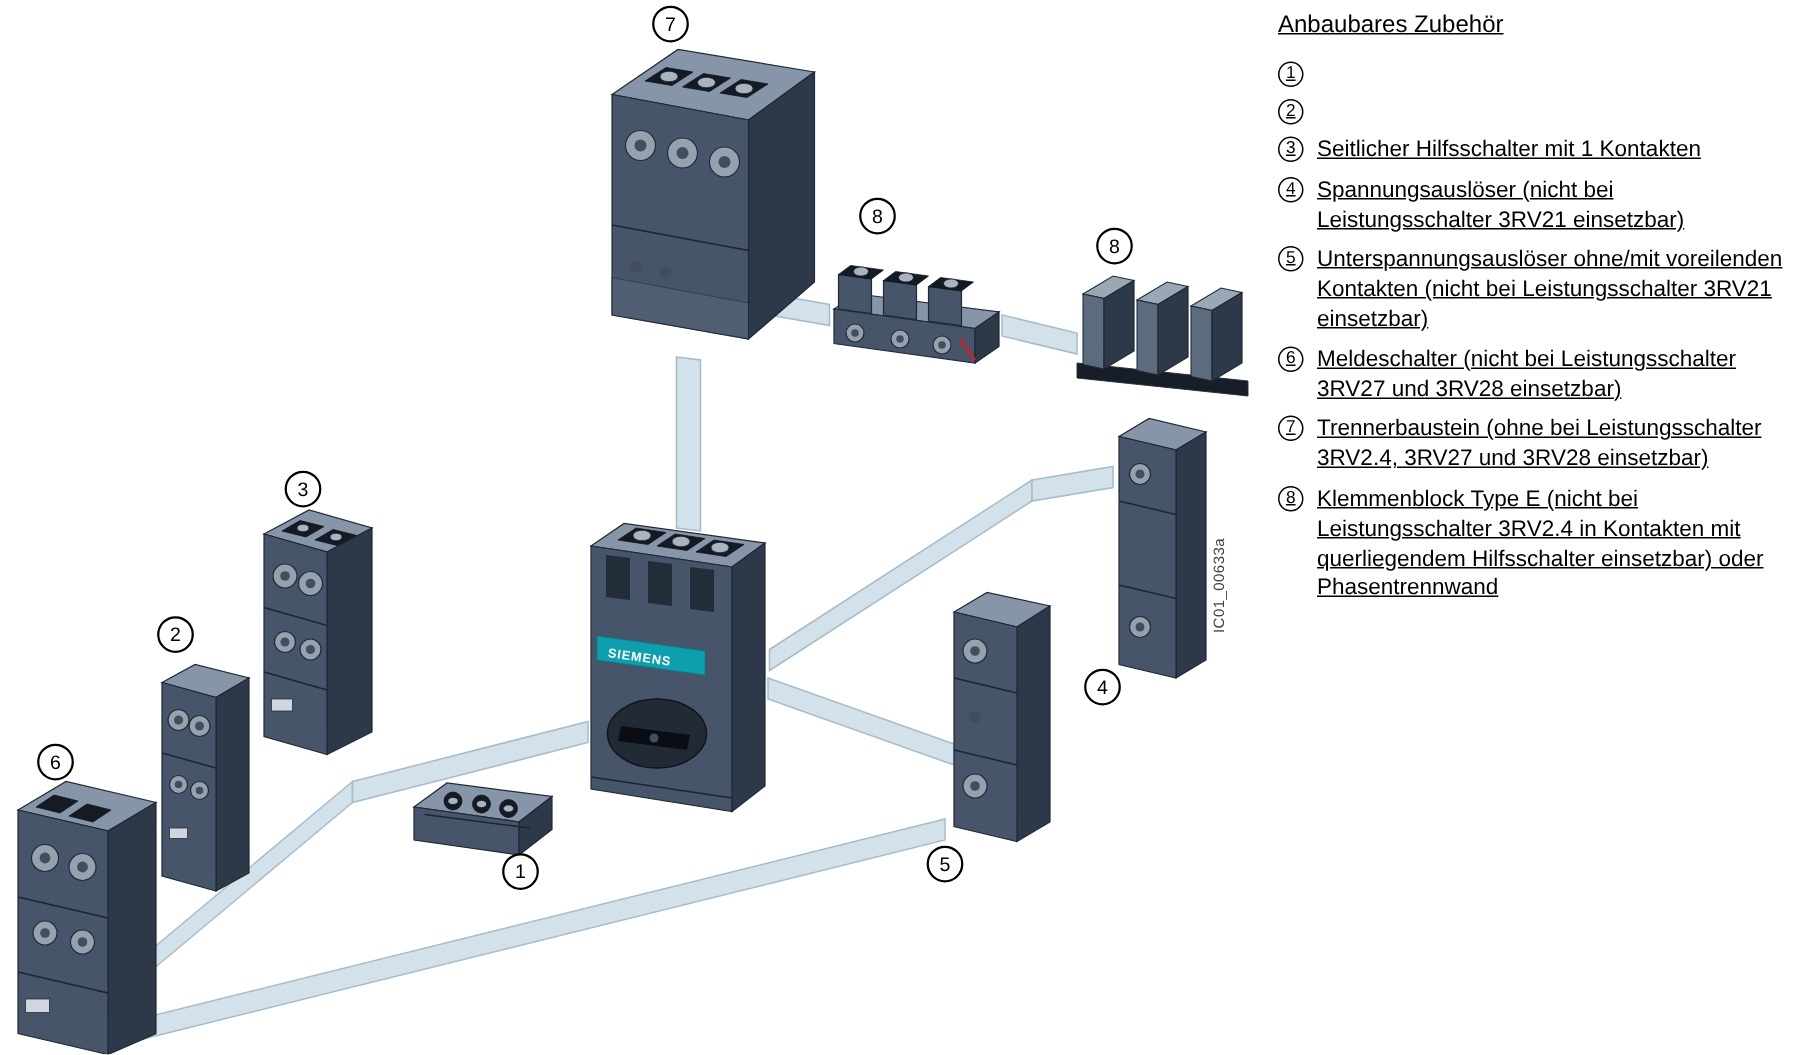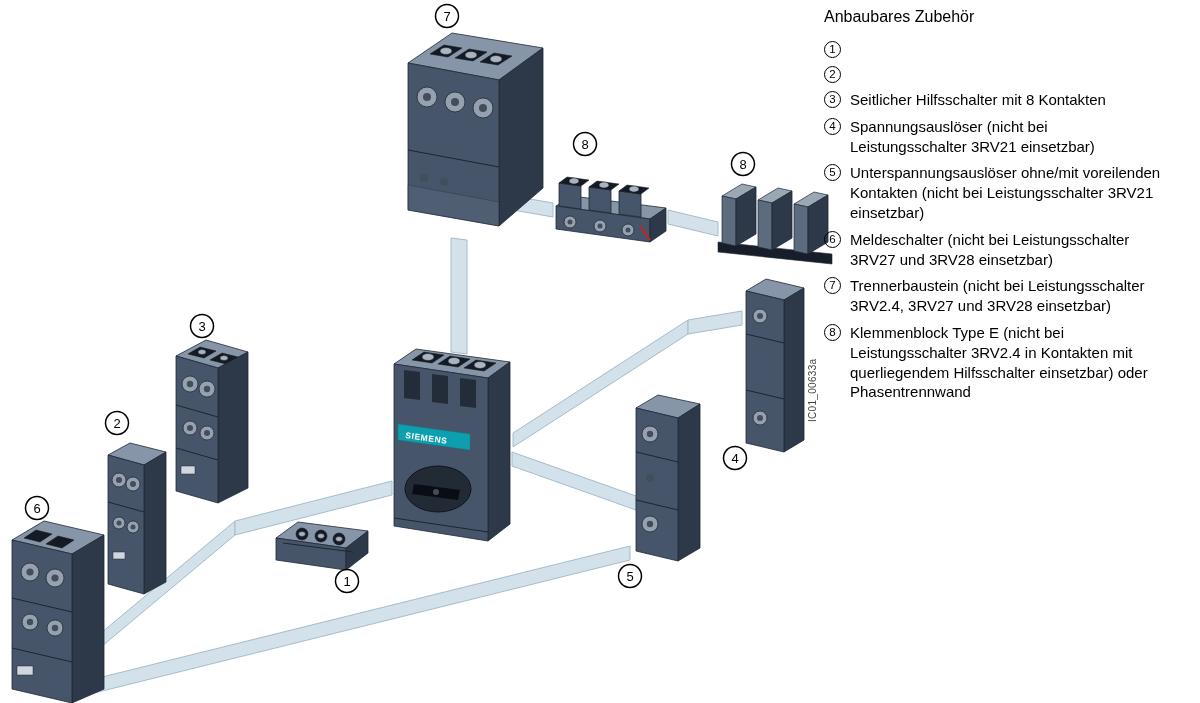--- a/index.html
+++ b/index.html
@@ -33,7 +33,7 @@
   .callout text   { font-size:13px; text-anchor:middle; fill:var(--text_color,#000); }
 
   
-  .legend { position:absolute; left:824px; top:8px; width:342px; color:var(--text_color,#000); }
+  .legend { position:absolute; left:852px; top:8px; width:342px; color:var(--text_color,#000);text-decoration:underline; }
   .legend-title { font-size:16px; margin:0 0 14px 0; }
   .legend-item { display:flex; gap:9px; margin-bottom:7px; font-size:15px; line-height:1.32; }
   .num-badge {

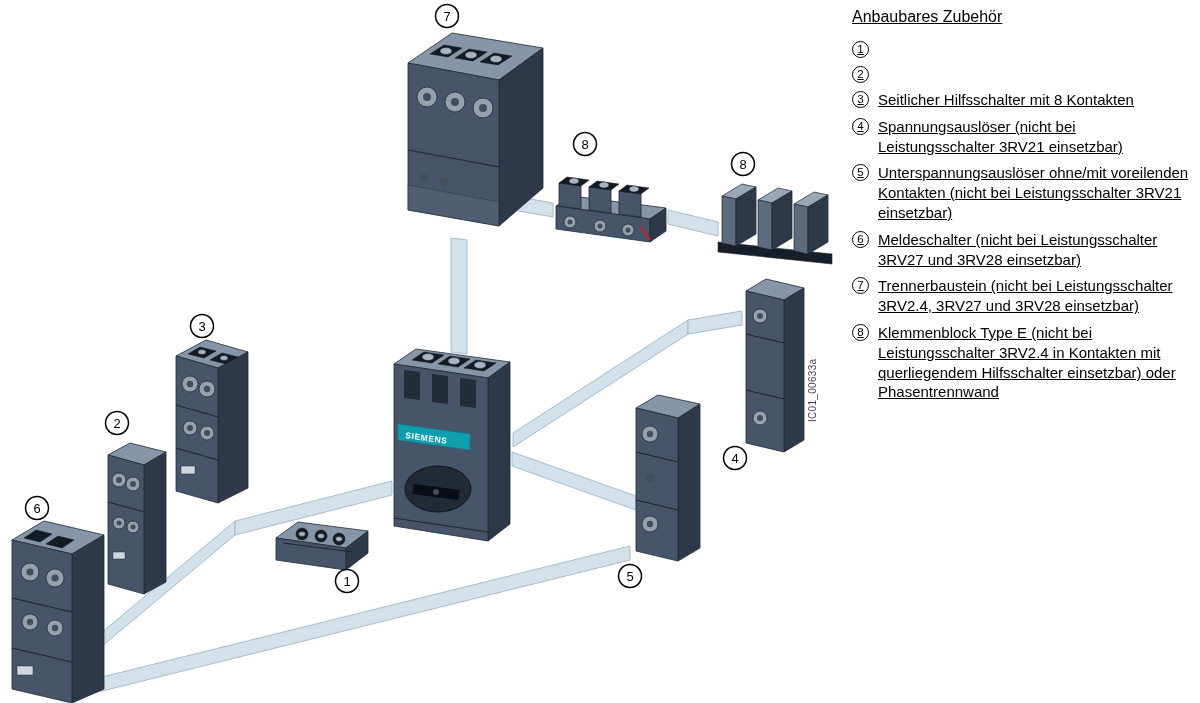--- a/index.html
+++ b/index.html
@@ -285,7 +285,7 @@
     </div>
     <div class="legend-item">
       <span class="num-badge">3</span>
-      <span class="legend-text">Seitlicher Hilfsschalter mit 8 Kontakten</span>
+      <span class="legend-text">Seitlicher Hilfsschalter mit 1 Kontakten</span>
     </div>
     <div class="legend-item">
       <span class="num-badge">4</span>

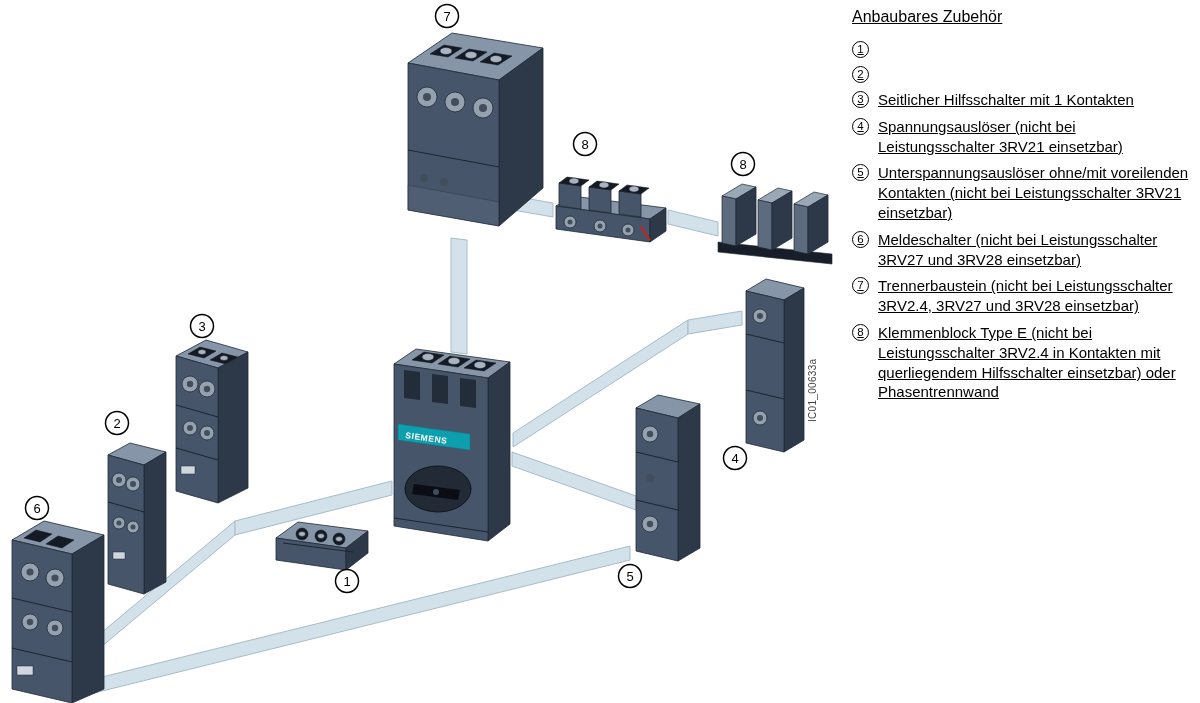--- a/index.html
+++ b/index.html
@@ -301,7 +301,7 @@
     </div>
     <div class="legend-item">
       <span class="num-badge">7</span>
-      <span class="legend-text">Trennerbaustein (nicht bei Leistungsschalter 3RV2.4, 3RV27 und 3RV28 einsetzbar)</span>
+      <span class="legend-text">Trennerbaustein (ohne bei Leistungsschalter 3RV2.4, 3RV27 und 3RV28 einsetzbar)</span>
     </div>
     <div class="legend-item">
       <span class="num-badge">8</span>

